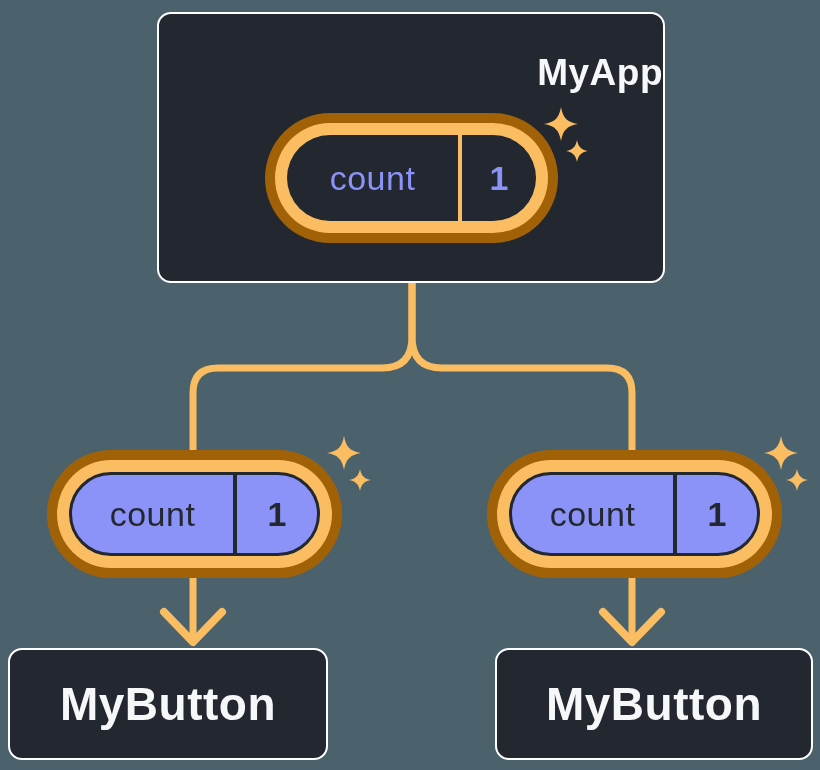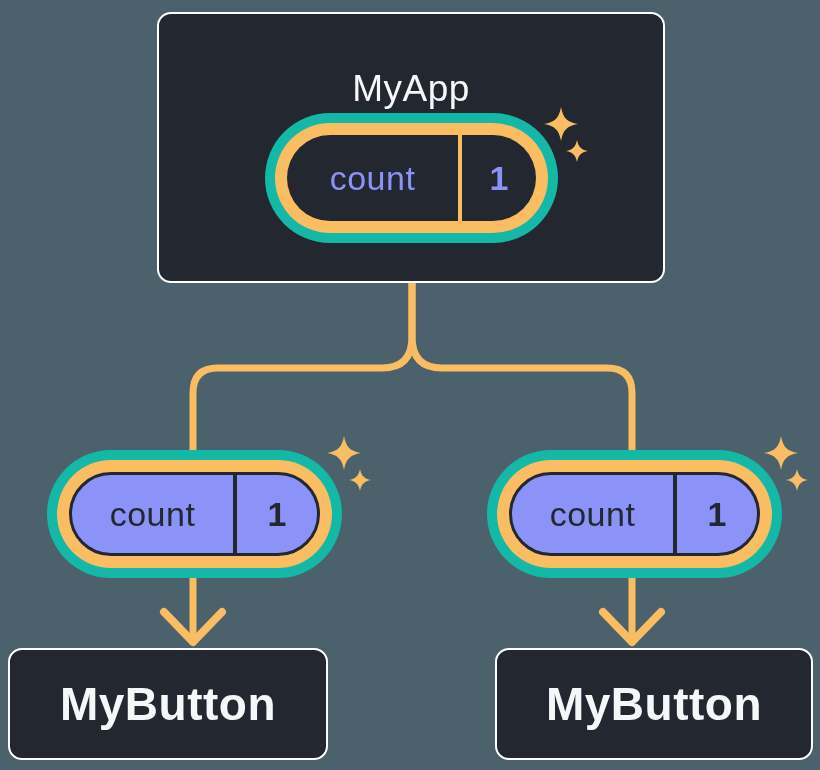--- a/index.html
+++ b/index.html
@@ -36,10 +36,10 @@
   .node-title {
     position: absolute;
     left: 0; right: 0;
-    top: 56px;
-    text-align: center;
+    top: 40px;
+    text-align: right;
     font-size: 37px;
-    font-weight: 400;
+    font-weight: 700;
     letter-spacing: 0.5px;
     line-height: 1;
     color: #F6F7F9;

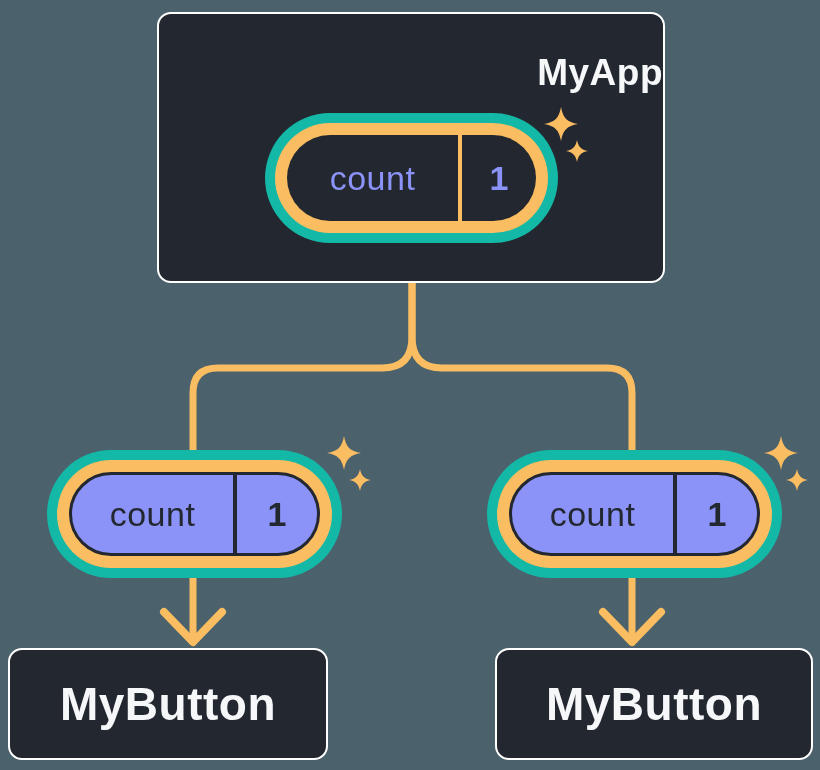--- a/index.html
+++ b/index.html
@@ -62,7 +62,7 @@
     position: absolute;
     box-sizing: border-box;
     border-radius: 999px;
-    background: #14b8a6;
+    background: #a16207;
     padding: 10px;
     display: flex;
     z-index: 3;

